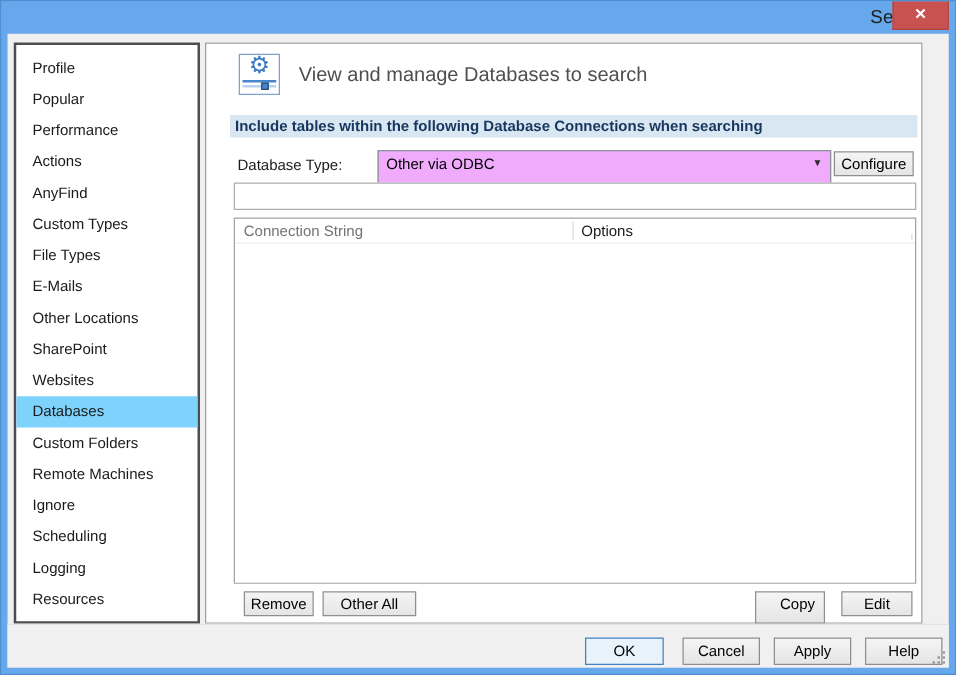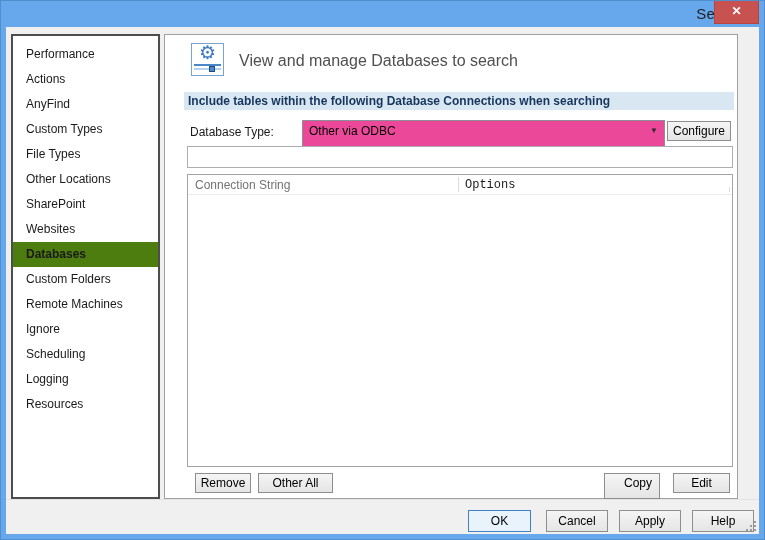--- a/index.html
+++ b/index.html
@@ -134,6 +134,7 @@
   <div class="client">
 
     <div class="sidebar">
+      <div class="sb-item">Profile</div>
       <div class="sb-item">Performance</div>
       <div class="sb-item">Actions</div>
       <div class="sb-item">AnyFind</div>

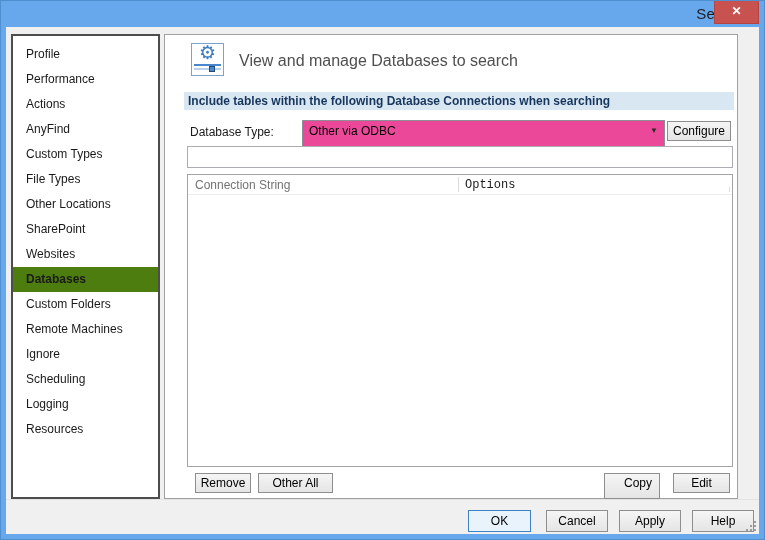--- a/index.html
+++ b/index.html
@@ -135,6 +135,7 @@
 
     <div class="sidebar">
       <div class="sb-item">Profile</div>
+      <div class="sb-item">Popular</div>
       <div class="sb-item">Performance</div>
       <div class="sb-item">Actions</div>
       <div class="sb-item">AnyFind</div>

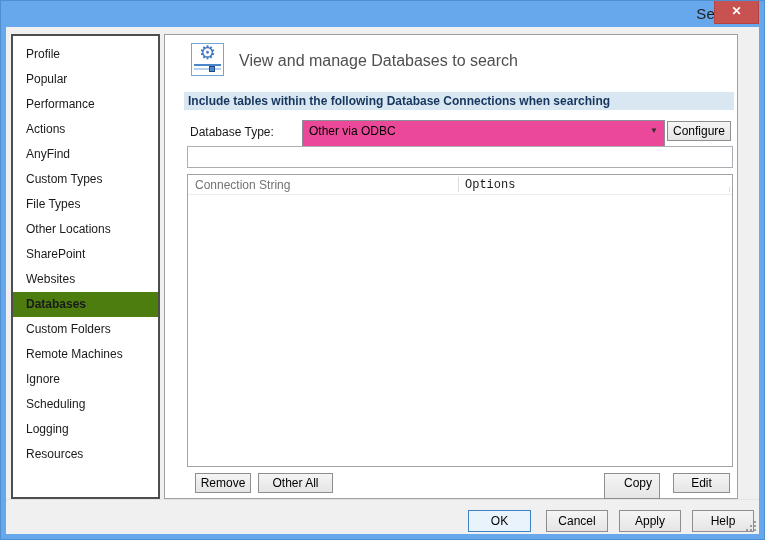--- a/index.html
+++ b/index.html
@@ -70,7 +70,7 @@
   .dbtype-label { position:absolute; left:25px; top:90px; font-size:12px; color:#1a1a1a; }
   .dropdown {
     position:absolute; left:137px; top:85px; width:363px; height:36px;
-    background:#ec4899; border:1px solid #8b8f98; cursor:pointer;padding-left:13px;
+    background:#f0abfc; border:1px solid #8b8f98; cursor:pointer;padding-left:13px;
   }
   .dropdown .dd-value { position:absolute; left:6px; top:0; line-height:20px; font-size:12px; color:#000; }
   .dropdown .dd-arrow { position:absolute; right:6px; top:0; line-height:20px; font-size:8px; color:#2b2b2b; }

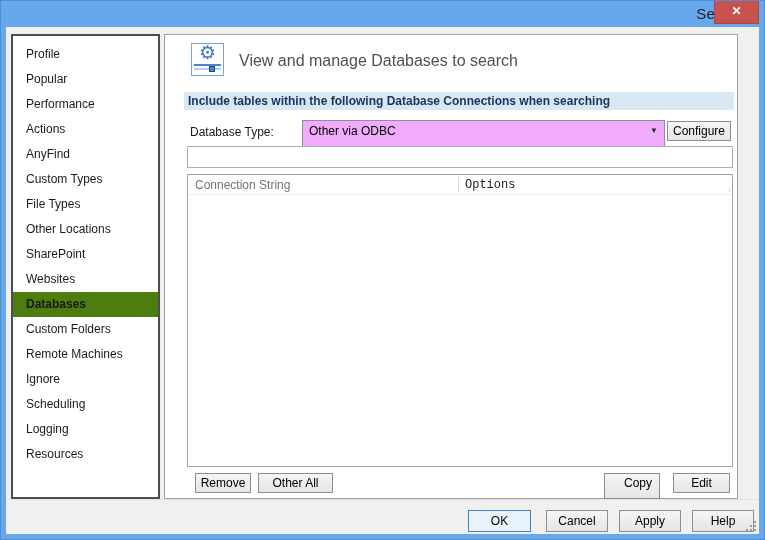--- a/index.html
+++ b/index.html
@@ -92,7 +92,7 @@
   }
   .thead { position:relative; height:20px; border-bottom:1px solid #ededed; }
   .th1 { position:absolute; left:7px; top:0; line-height:20px; font-size:12px; color:#737373; }
-  .th2 { position:absolute; left:277px; top:0; line-height:20px; font-size:12px; color:#1a1a1a;font-family:Liberation Mono, monospace; }
+  .th2 { position:absolute; left:277px; top:0; line-height:20px; font-size:12px; color:#1a1a1a; }
   .col-div  { position:absolute; left:270px; top:2px; bottom:2px; width:1px; background:#dcdcdc; }
   .col-div2 { position:absolute; right:2px; top:12px; bottom:2px; width:1px; background:#dcdcdc; }
   .tbody { position:absolute; left:0; right:0; top:21px; bottom:0; background:#fff; }

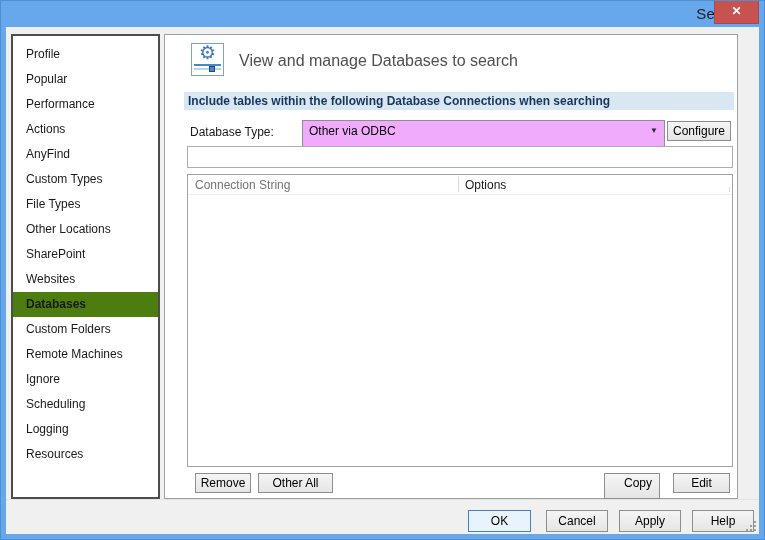--- a/index.html
+++ b/index.html
@@ -141,6 +141,7 @@
       <div class="sb-item">AnyFind</div>
       <div class="sb-item">Custom Types</div>
       <div class="sb-item">File Types</div>
+      <div class="sb-item">E-Mails</div>
       <div class="sb-item">Other Locations</div>
       <div class="sb-item">SharePoint</div>
       <div class="sb-item">Websites</div>

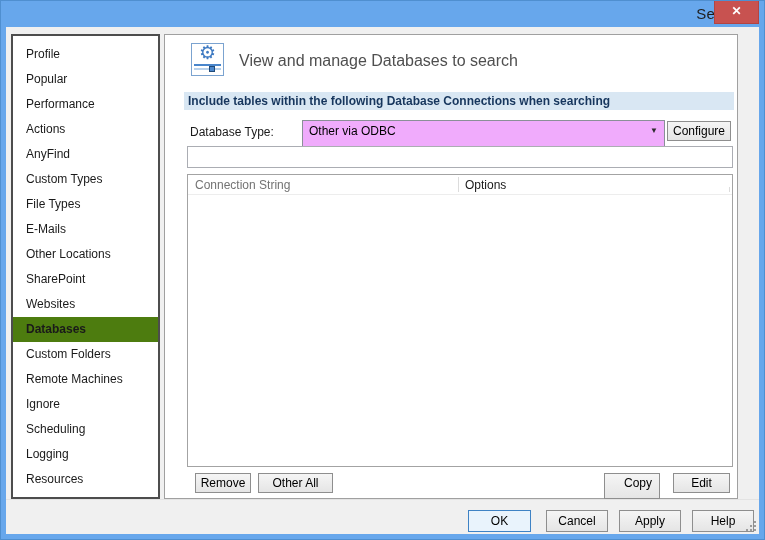--- a/index.html
+++ b/index.html
@@ -36,7 +36,7 @@
     height:25px; line-height:25px; padding-left:13px;
     font-size:12px; color:#1a1a1a; cursor:pointer; white-space:nowrap;
   }
-  .sb-item.selected { background:#4d7c0f;font-weight:bold; }
+  .sb-item.selected { background:#7dd3fc; }
 
   
   .panel {

